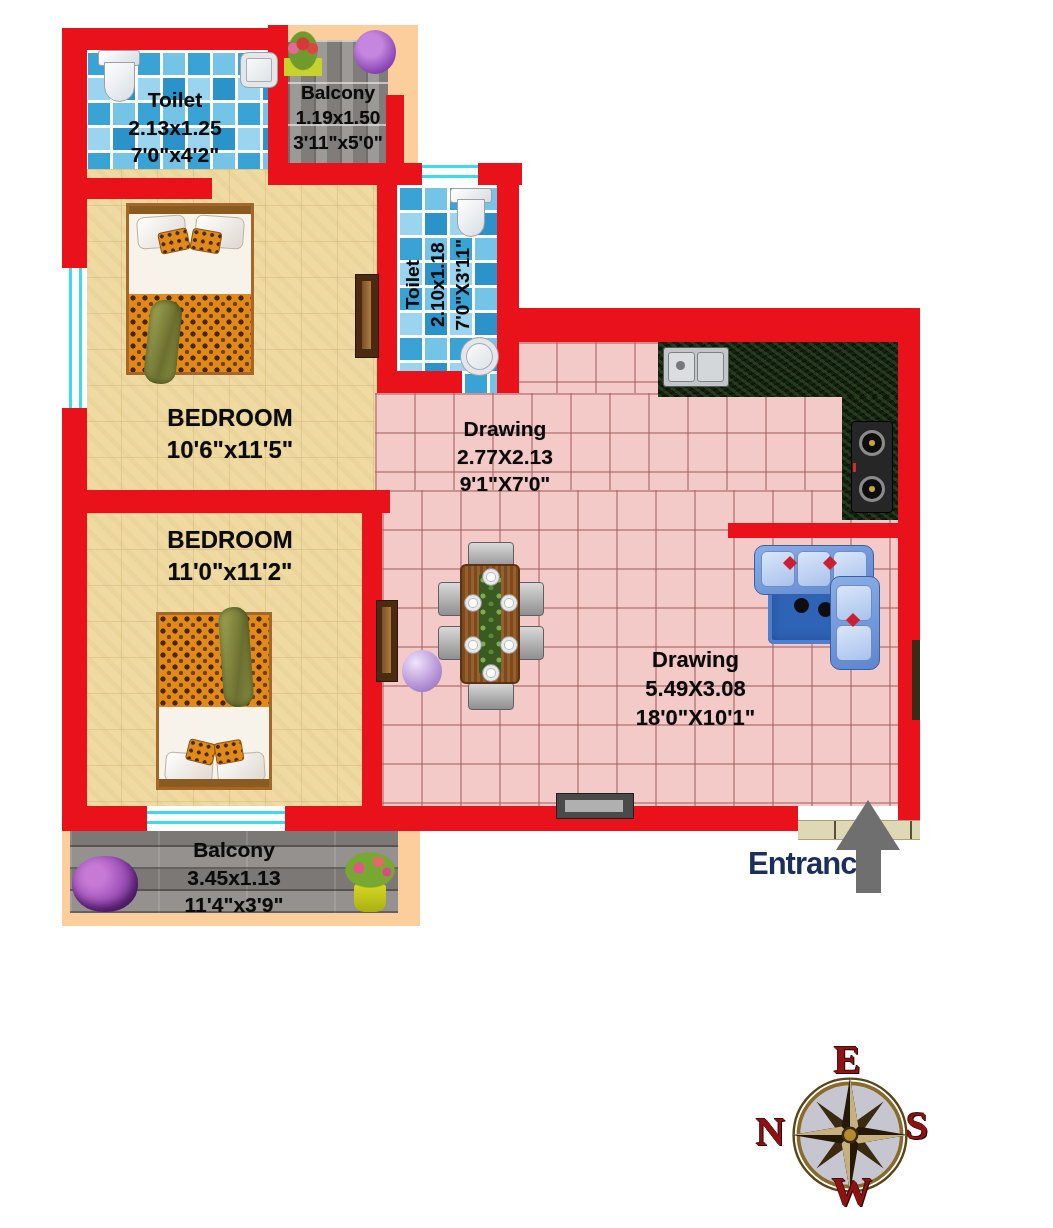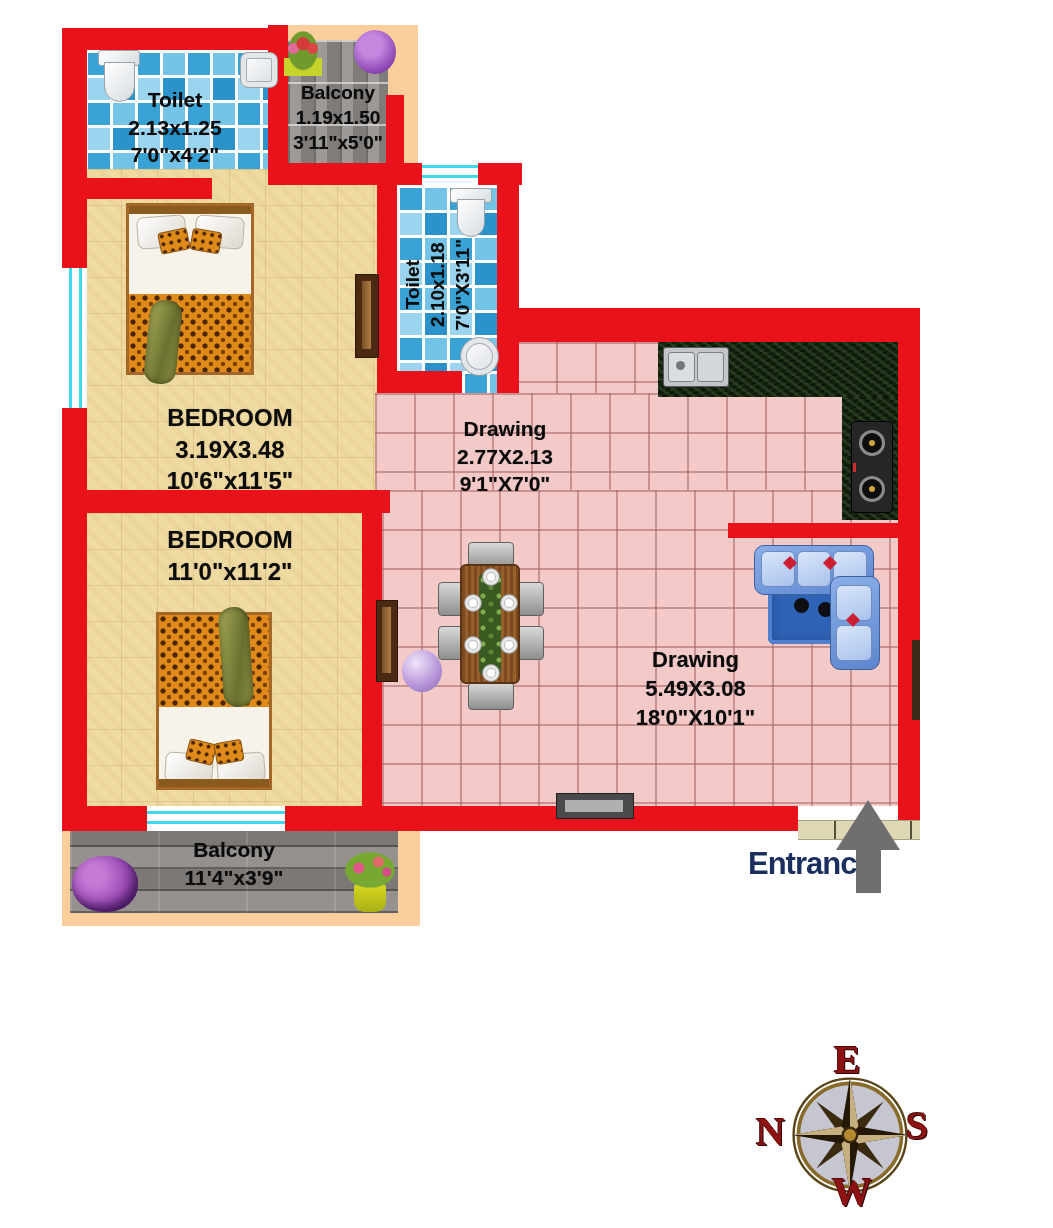--- a/index.html
+++ b/index.html
@@ -246,7 +246,6 @@
   </div>
   <div class="abs rlabel" style="left:100px;top:402px;width:260px;font-size:24px;">
     <div>BEDROOM</div>
-    <div>3.19X3.48</div>
     <div>10'6"x11'5"</div>
   </div>
   <div class="abs rlabel" style="left:363px;top:247px;width:150px;font-size:19px;transform:rotate(-90deg);transform-origin:center;">

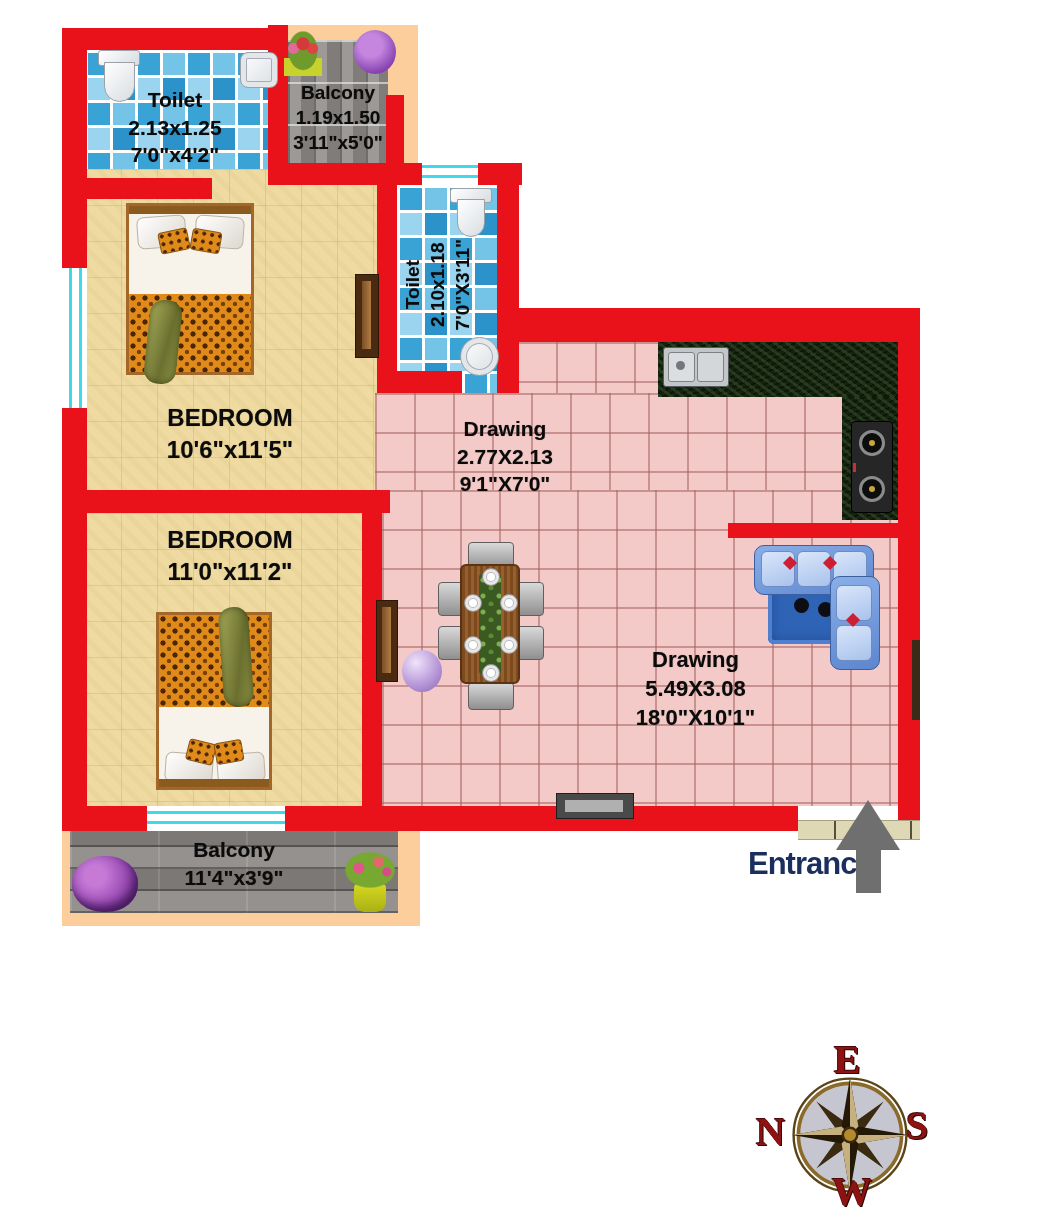--- a/index.html
+++ b/index.html
@@ -269,6 +269,7 @@
   </div>
   <div class="abs rlabel" style="left:134px;top:836px;width:200px;font-size:21px;">
     <div>Balcony</div>
+    <div>3.45x1.13</div>
     <div>11'4"x3'9"</div>
   </div>
 

